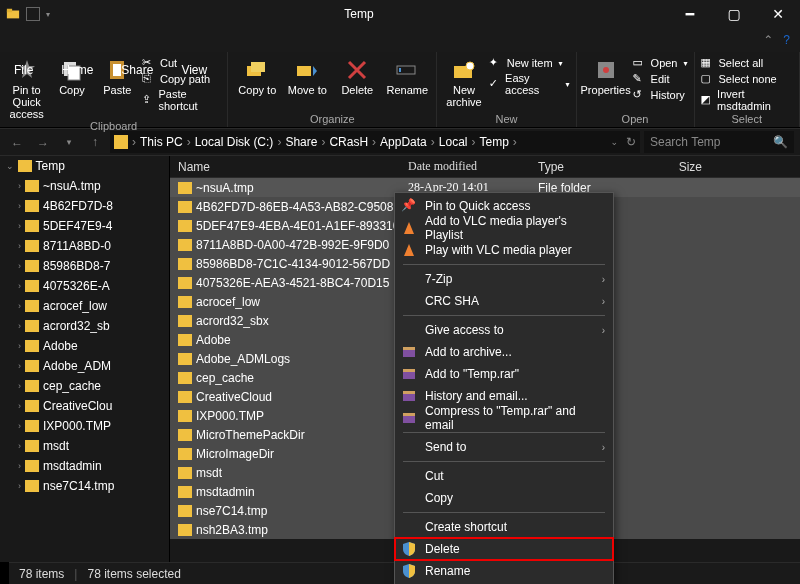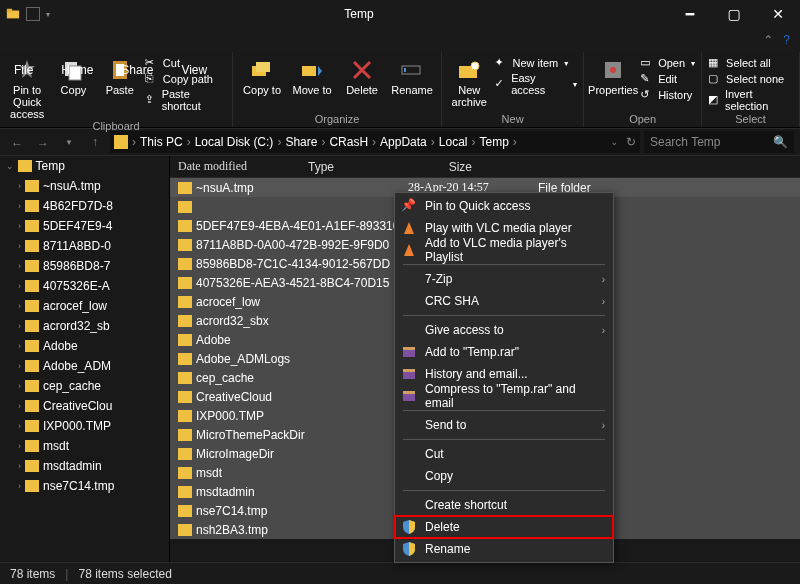--- a/index.html
+++ b/index.html
@@ -229,7 +229,7 @@
           </div>
         <div class="r-small">
             <span class="mini">◩</span>
-            <span>Invert selection</span>
+            <span>Invert msdtadmin</span>
           </div>
       </div>
     </div>

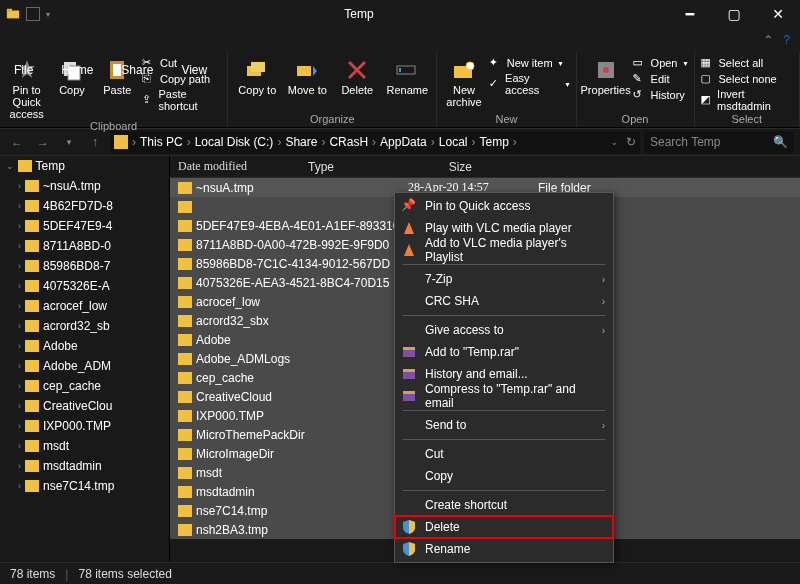--- a/index.html
+++ b/index.html
@@ -360,6 +360,7 @@
   </div>
   <div class="list-pane">
     <div class="list-header">
+      <div class="col-name">Name</div>
       <div class="col-date">Date modified</div>
       <div class="col-type">Type</div>
       <div class="col-size">Size</div>

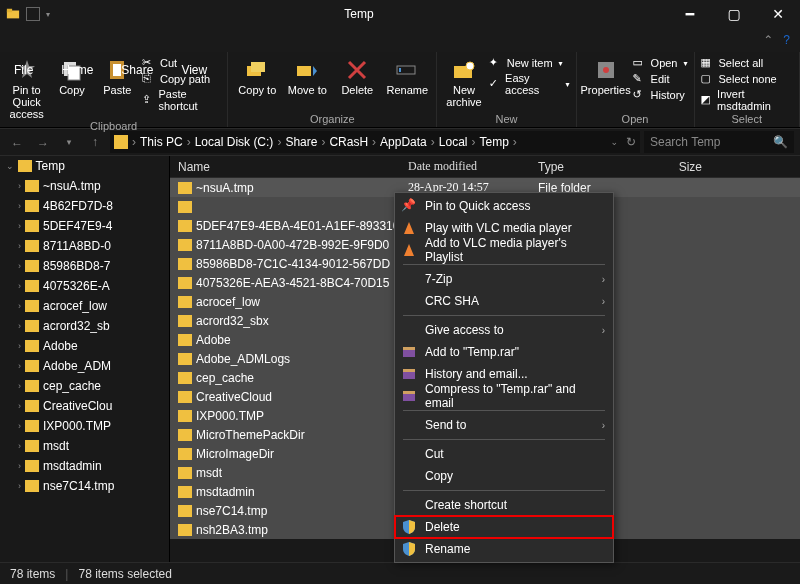--- a/index.html
+++ b/index.html
@@ -371,7 +371,7 @@
             <span class="fi"></span>
             <span>~nsuA.tmp</span>
           </div>
-          <div class="cell col-date">28-Apr-20 14:57</div>
+          <div class="cell col-date">28-Apr-20 14:01</div>
           <div class="cell col-type">File folder</div>
           <div class="cell col-size"></div>
         </div>

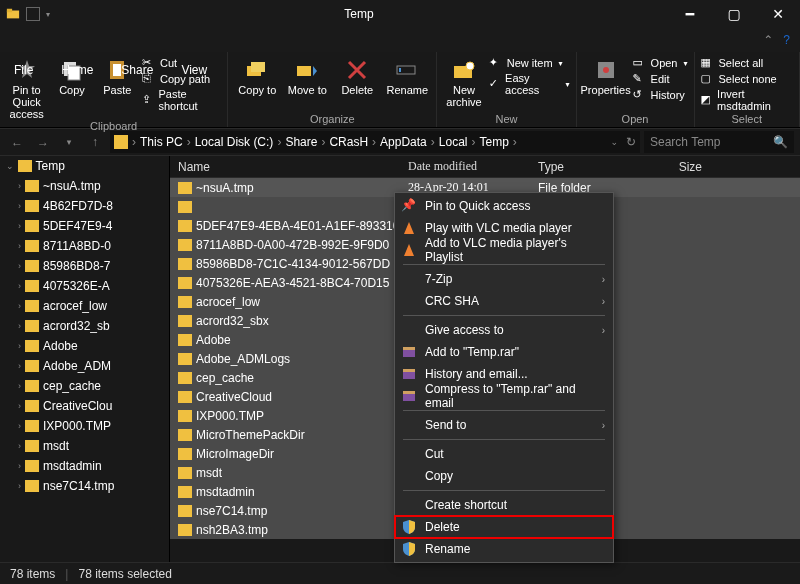--- a/index.html
+++ b/index.html
@@ -378,6 +378,7 @@
         <div class="row-item">
           <div class="cell col-name">
             <span class="fi"></span>
+            <span>4B62FD7D-86EB-4A53-AB82-C9508</span>
           </div>
           <div class="cell col-date"></div>
           <div class="cell col-type"></div>

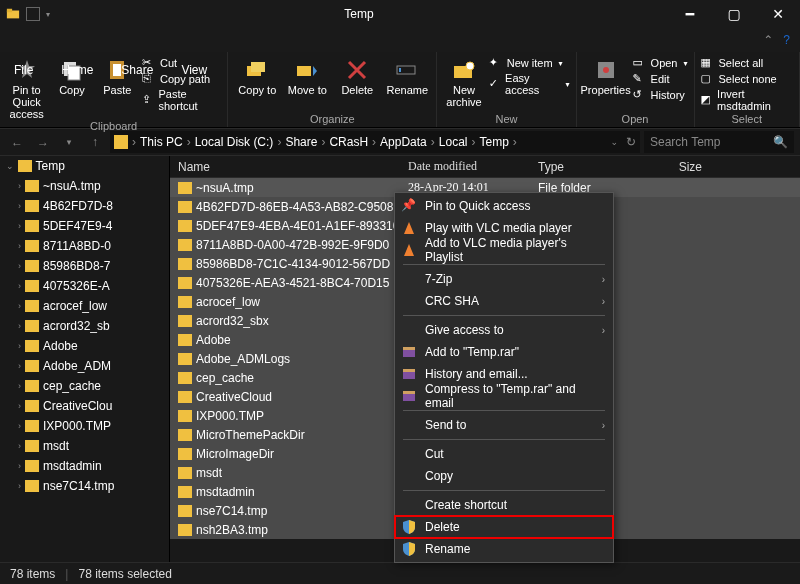--- a/index.html
+++ b/index.html
@@ -552,7 +552,7 @@
           <path fill="#f08030" d="M8 2l5 12H3z"></path>
         </svg>
       </span>
-      <span>Play with VLC media player</span>
+      <span>Add to VLC media player's Playlist</span>
     </div>
   <div class="ctx-item">
       <span class="ctx-ico">
@@ -560,7 +560,7 @@
           <path fill="#f08030" d="M8 2l5 12H3z"></path>
         </svg>
       </span>
-      <span>Add to VLC media player's Playlist</span>
+      <span>Play with VLC media player</span>
     </div>
   <div class="ctx-sep"></div>
   <div class="ctx-item">

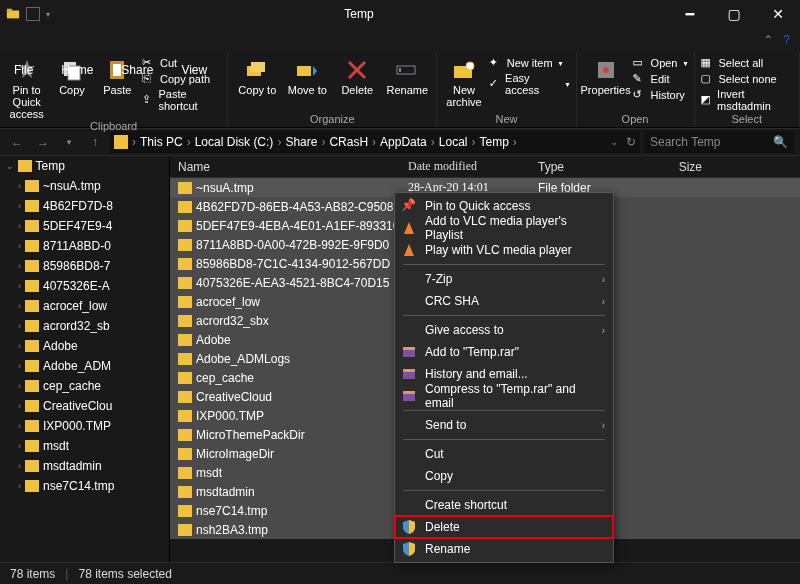--- a/index.html
+++ b/index.html
@@ -586,6 +586,15 @@
           <rect x="2" y="3" width="12" height="3" fill="#d0a060"></rect>
         </svg>
       </span>
+      <span>Add to archive...</span>
+    </div>
+  <div class="ctx-item">
+      <span class="ctx-ico">
+        <svg viewBox="0 0 16 16">
+          <rect x="2" y="3" width="12" height="10" fill="#8050a0"></rect>
+          <rect x="2" y="3" width="12" height="3" fill="#d0a060"></rect>
+        </svg>
+      </span>
       <span>Add to "Temp.rar"</span>
     </div>
   <div class="ctx-item">

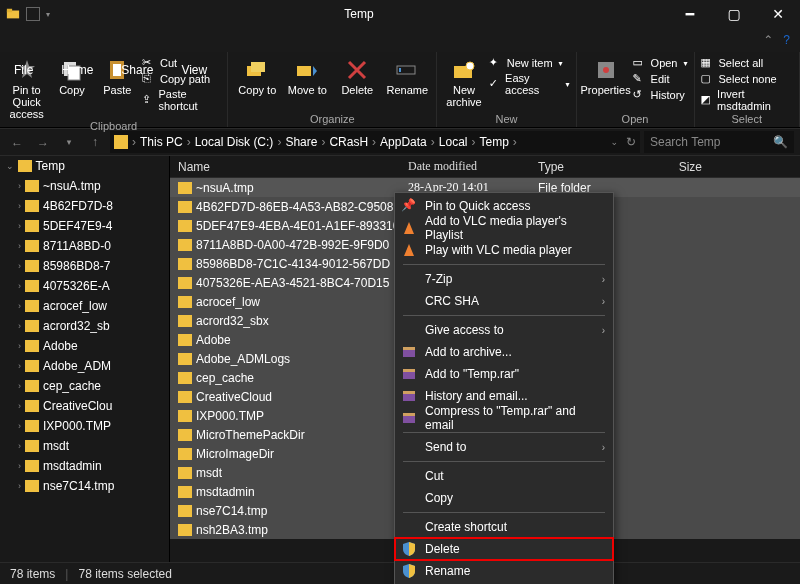--- a/index.html
+++ b/index.html
@@ -52,7 +52,7 @@
 .ctx-item .arrow { margin-left: auto; color: #aaa; font-size: 10px; }
 .ctx-sep { height: 1px; background: #555; margin: 3px 8px; }
 .ctx-item.highlight { outline: 2px solid #e00; outline-offset: -1px; }
-.statusbar { height: 22px; background: #1a1a1a; display: flex; align-items: center; padding: 0 10px; gap: 10px; font-size: 12px; color: #ddd; border-top: 1px solid #2a2a2a; }
+.statusbar { height: 22px; background: #1a1a1a; display: flex; align-items: center; padding: 0 10px; gap: 10px; font-size: 12px; color: #ddd; border-top: 1px solid #2a2a2a; margin-left: 9px; }
 .statusbar .divider { color: #555; }
 svg { display: block; }
 </style>

